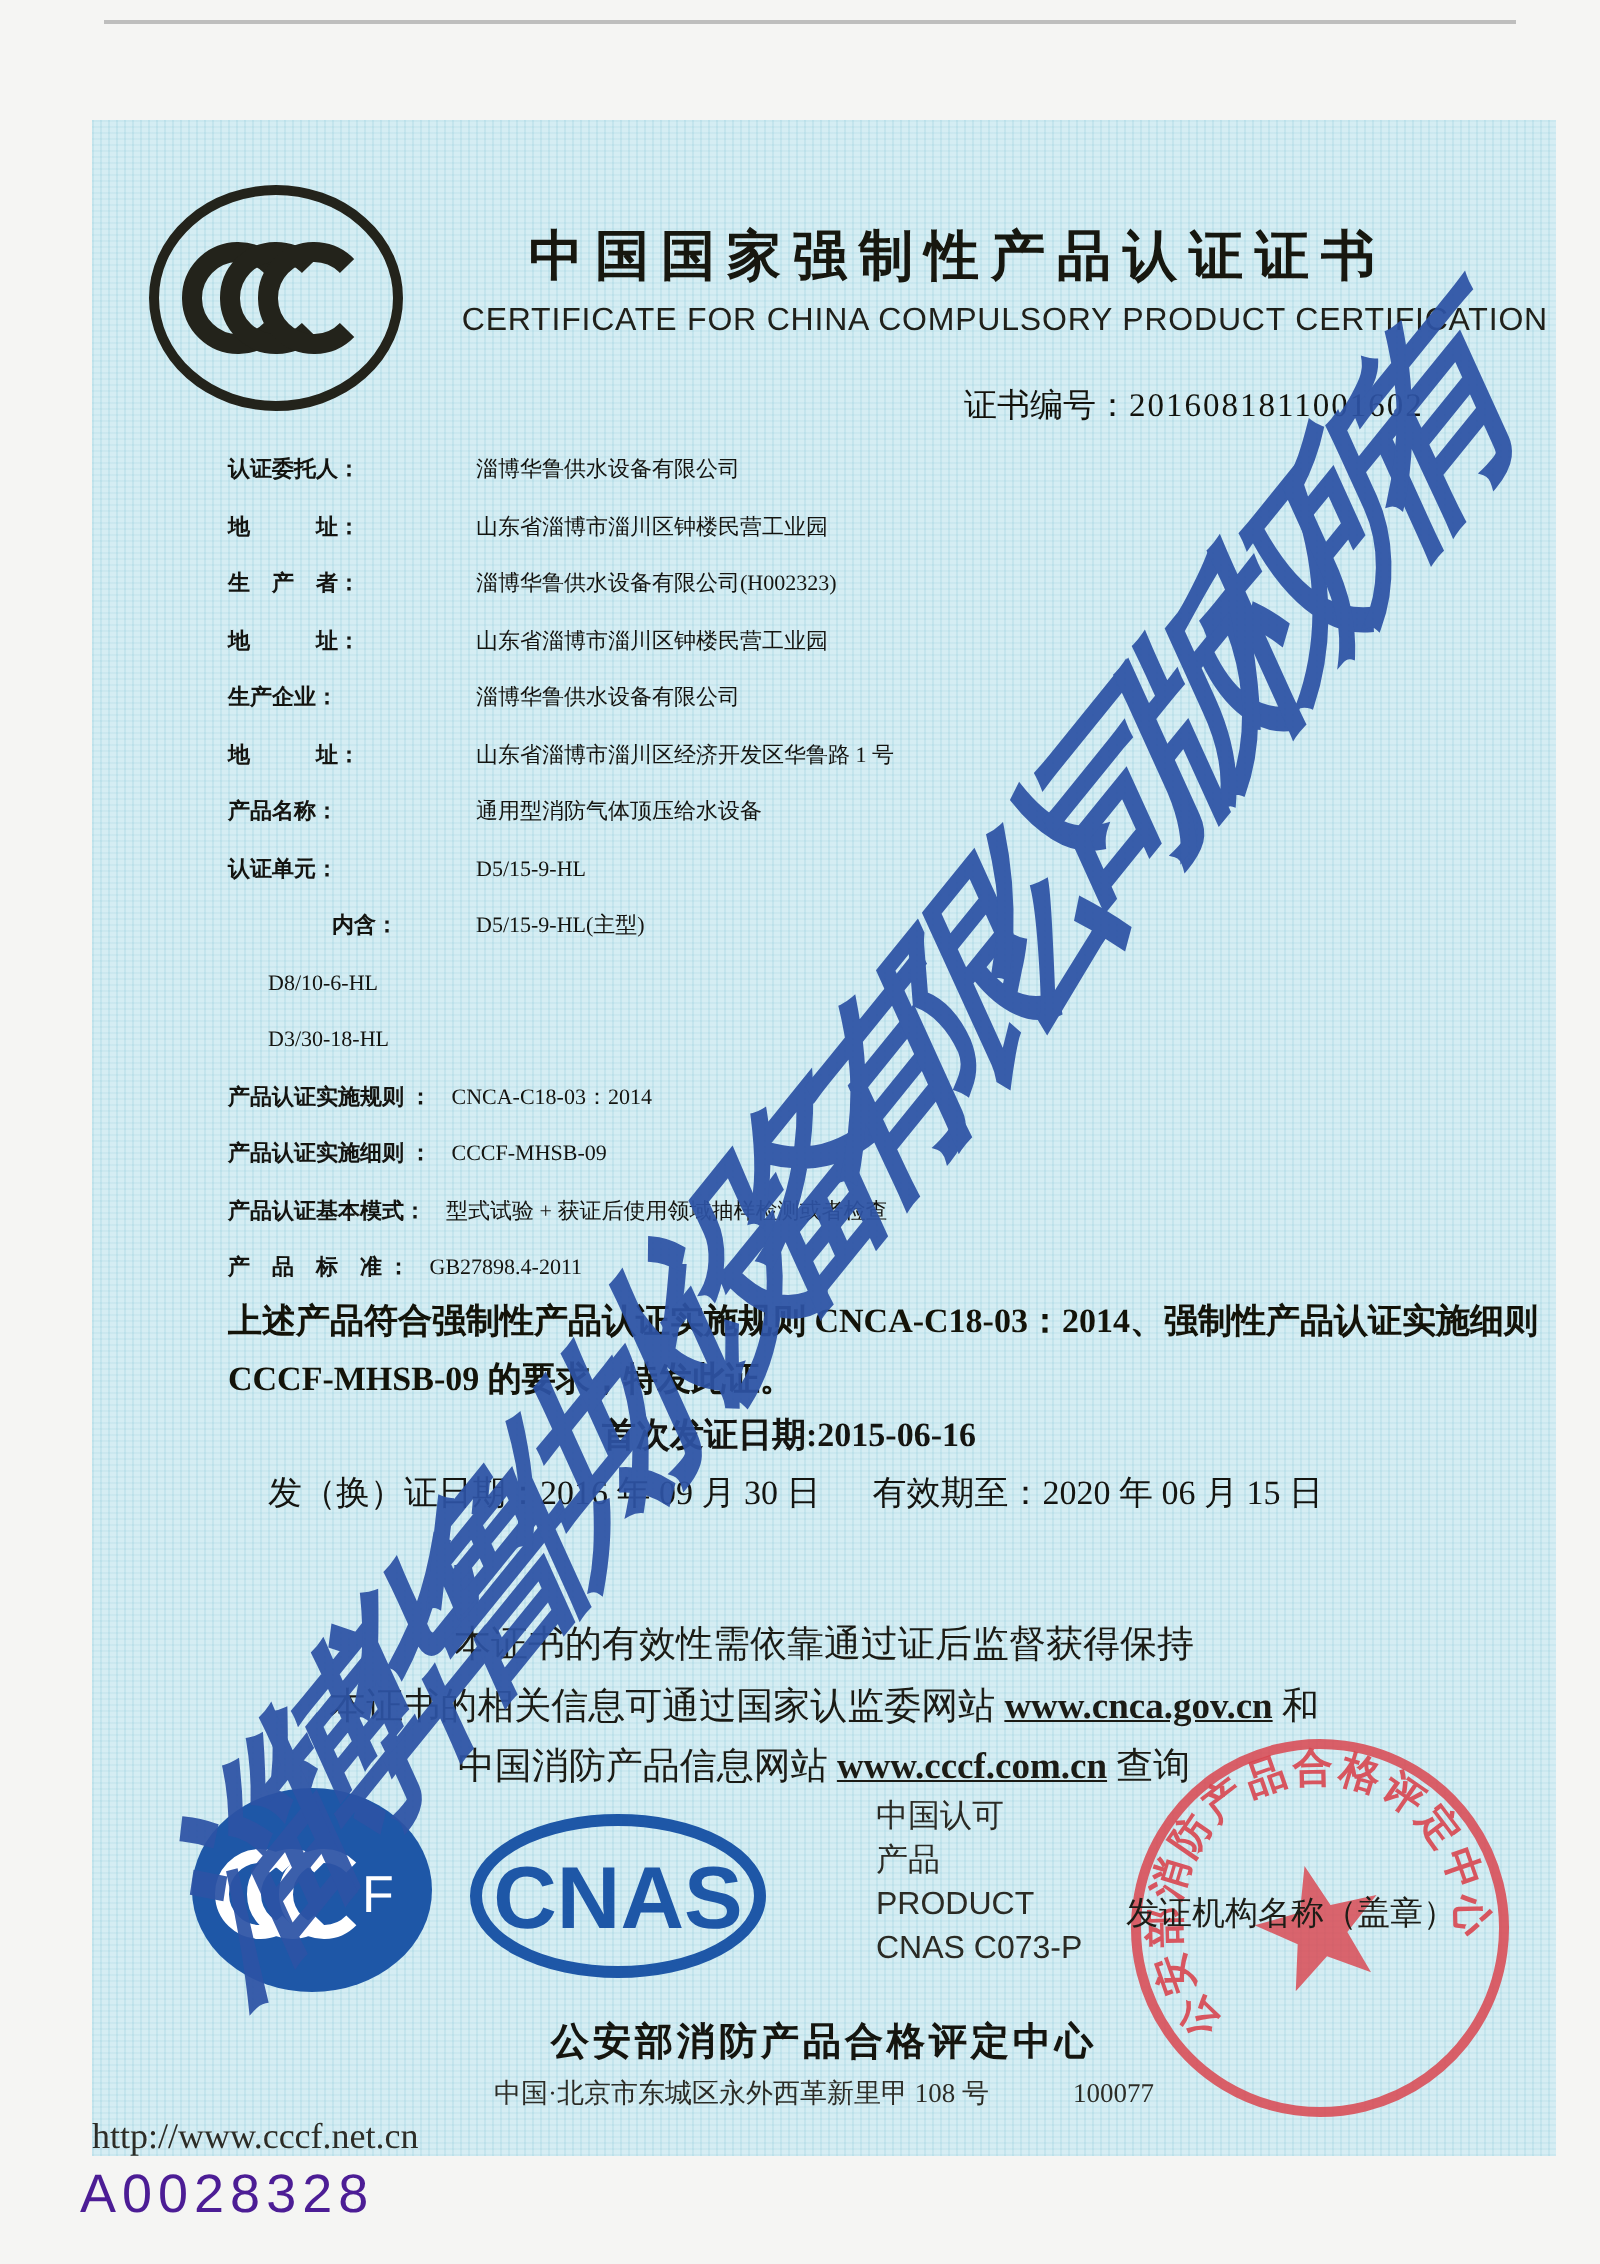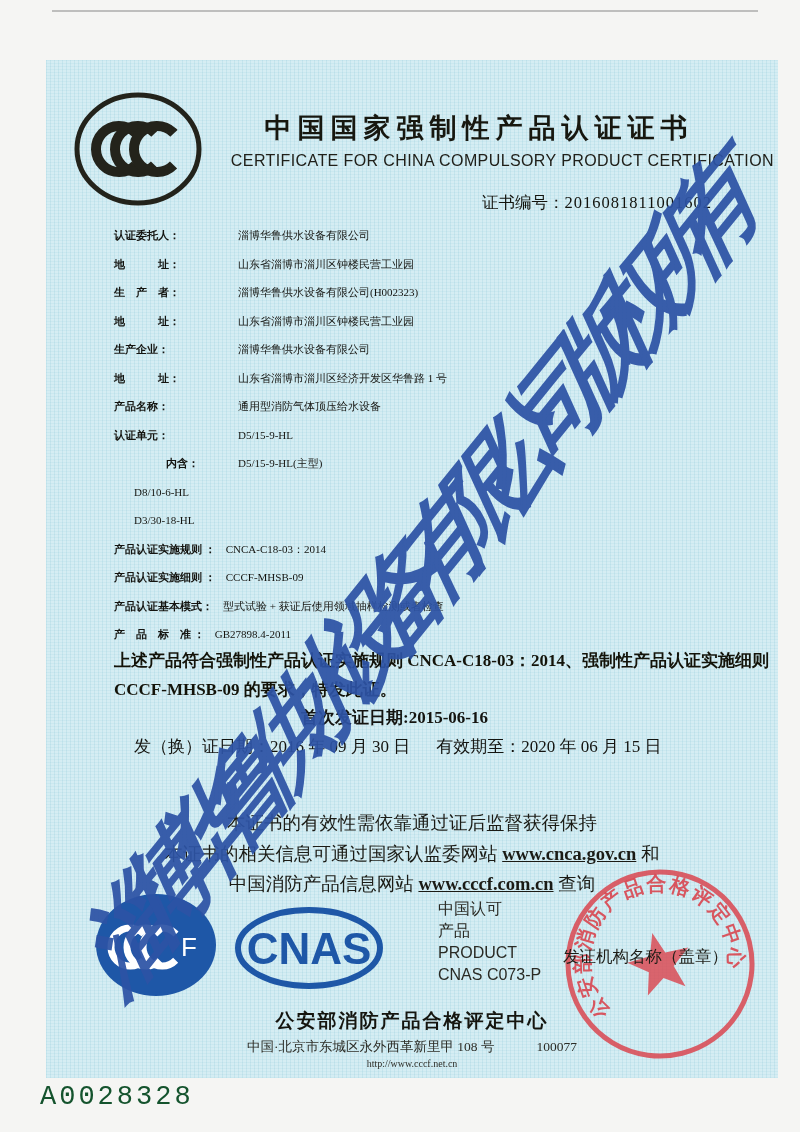--- a/index.html
+++ b/index.html
@@ -58,8 +58,8 @@
   .footer-addr{position:absolute;left:0;top:978px;width:100%;text-align:center;
     font-size:13.5px;color:#2c2c26;}
   .footer-addr .post{margin-left:42px;}
-  .footer-url{position:absolute;left:0;top:998px;width:100%;text-align:center;
-    font-size:10px;color:#2c2c26;}
+  .footer-url{position:absolute;left:0;top:998px;width:100%;
+    font-size:18px;color:#2c2c26;}
   
   .watermark{
     position:absolute;left:366px;top:528px;z-index:3;pointer-events:none;

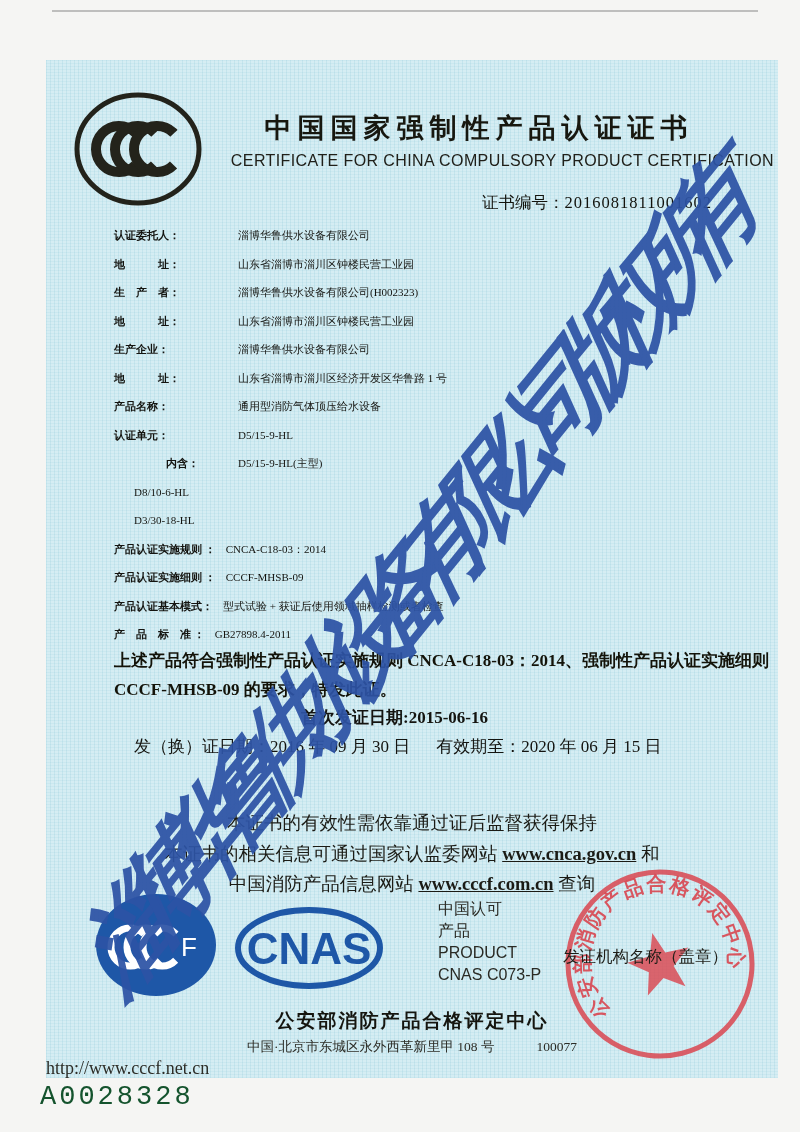--- a/index.html
+++ b/index.html
@@ -68,8 +68,8 @@
     font-size:96px;font-weight:bold;font-style:italic;
     letter-spacing:-34px;white-space:nowrap;color:#2d53a5;opacity:.93;
   }
-  .serial{position:absolute;left:40px;top:1082px;font-family:Liberation Mono, monospace;
-    font-size:27px;color:#14532d;letter-spacing:3px;}
+  .serial{position:absolute;left:40px;top:1082px;font-family:Liberation Sans, sans-serif;
+    font-size:27px;color:#4c1d95;letter-spacing:3px;}
 </style>
 </head>
 <body>

